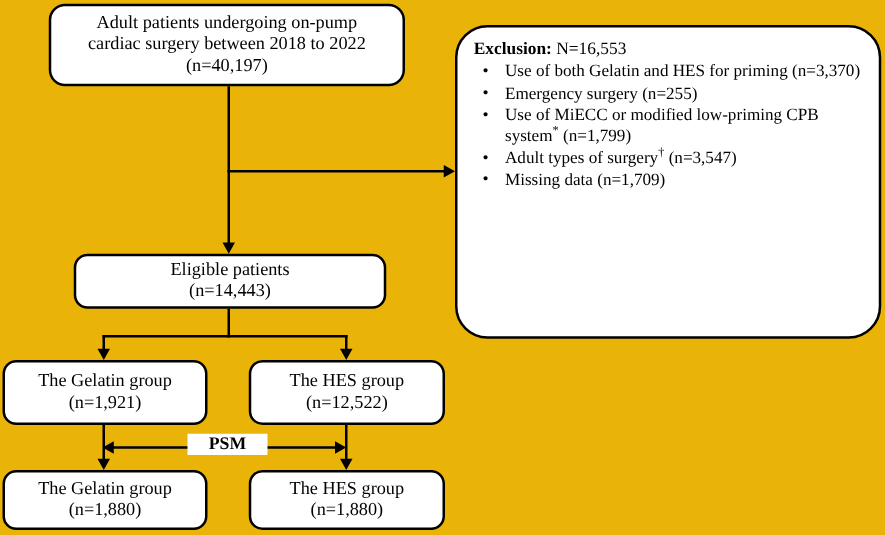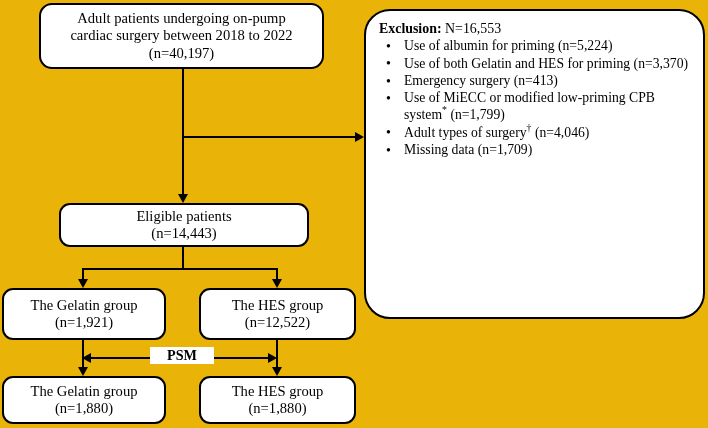--- a/index.html
+++ b/index.html
@@ -89,9 +89,9 @@
   #node-exclusion {
     position: absolute;
     left: 364px;
-    top: 9px;
+    top: 20px;
     width: 341px;
-    height: 310px;
+    height: 251px;
     box-sizing: border-box;
     border: 2.2px solid #000000;
     border-radius: 26px;

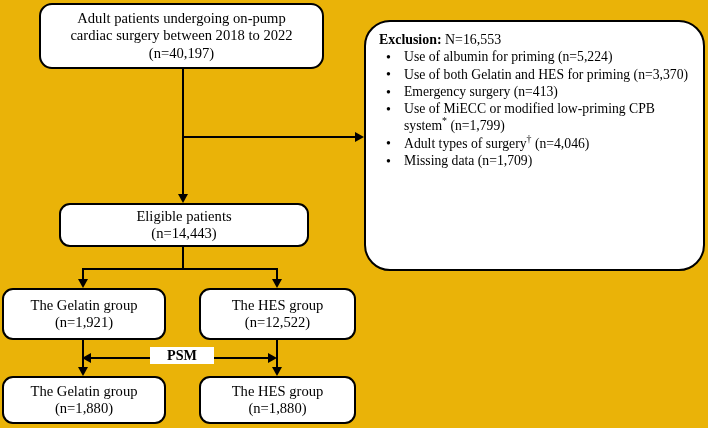--- a/index.html
+++ b/index.html
@@ -198,7 +198,6 @@
       <span>N=16,553</span>
     </p>
     <ul id="exclusion-list">
-      <li>Use of albumin for priming (n=5,224)</li>
       <li>Use of both Gelatin and HES for priming (n=3,370)</li>
       <li>Emergency surgery (n=413)</li>
       <li><span>Use of MiECC or modified low-priming CPB system</span><sup class="mark">*</sup><span> (n=1,799)</span></li>

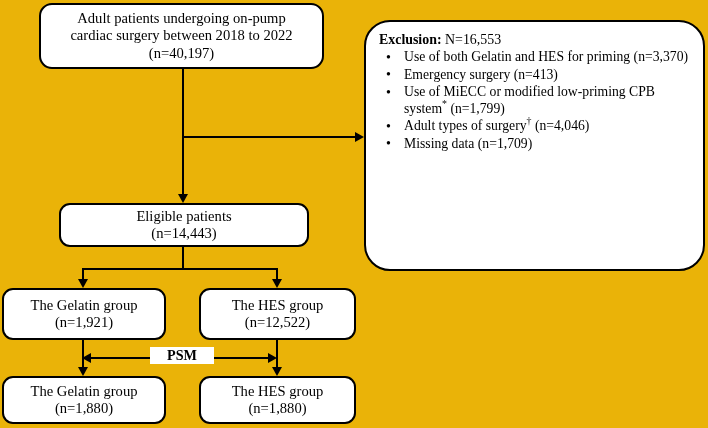--- a/index.html
+++ b/index.html
@@ -199,7 +199,7 @@
     </p>
     <ul id="exclusion-list">
       <li>Use of both Gelatin and HES for priming (n=3,370)</li>
-      <li>Emergency surgery (n=413)</li>
+      <li>Emergency surgery (n=255)</li>
       <li><span>Use of MiECC or modified low-priming CPB system</span><sup class="mark">*</sup><span> (n=1,799)</span></li>
       <li><span>Adult types of surgery</span><sup class="mark">†</sup><span> (n=4,046)</span></li>
       <li>Missing data (n=1,709)</li>

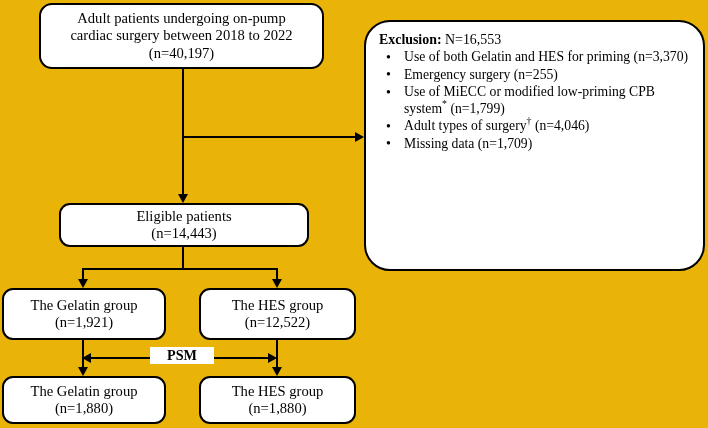--- a/index.html
+++ b/index.html
@@ -201,7 +201,7 @@
       <li>Use of both Gelatin and HES for priming (n=3,370)</li>
       <li>Emergency surgery (n=255)</li>
       <li><span>Use of MiECC or modified low-priming CPB system</span><sup class="mark">*</sup><span> (n=1,799)</span></li>
-      <li><span>Adult types of surgery</span><sup class="mark">†</sup><span> (n=4,046)</span></li>
+      <li><span>Adult types of surgery</span><sup class="mark">†</sup><span> (n=3,547)</span></li>
       <li>Missing data (n=1,709)</li>
     </ul>
   </div>

